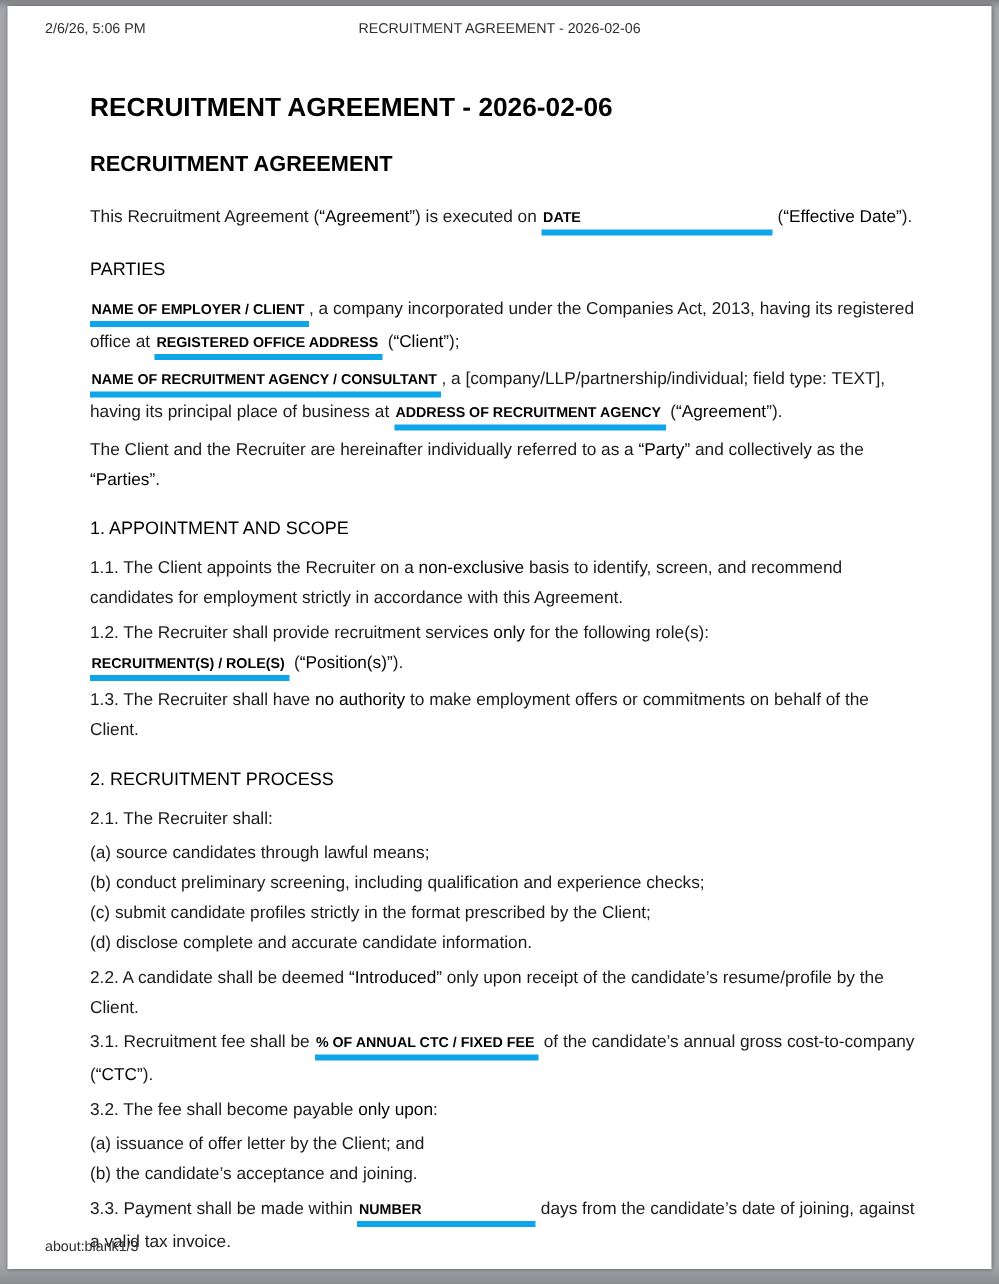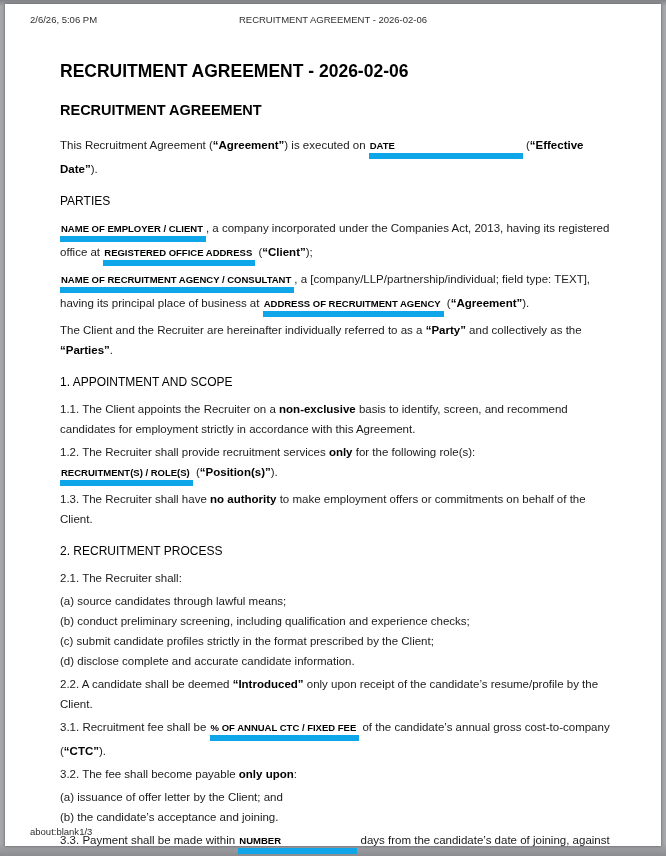--- a/index.html
+++ b/index.html
@@ -23,7 +23,7 @@
   .sec{font-size:12px;line-height:16px;font-weight:normal;margin:14px 0 9px;color:#000}
   .content p{margin:3px 0}
   .content p.tight{margin:0}
-  .b{font-weight:bold;color:#000}
+  .b{font-weight:normal;color:#000}
   .field{font-weight:bold;font-size:9.5px;line-height:13px;color:#000;
     border-bottom:6px solid #0ea5e9;padding:0 3px 1px 1px;display:inline-block;
     vertical-align:baseline;white-space:nowrap}

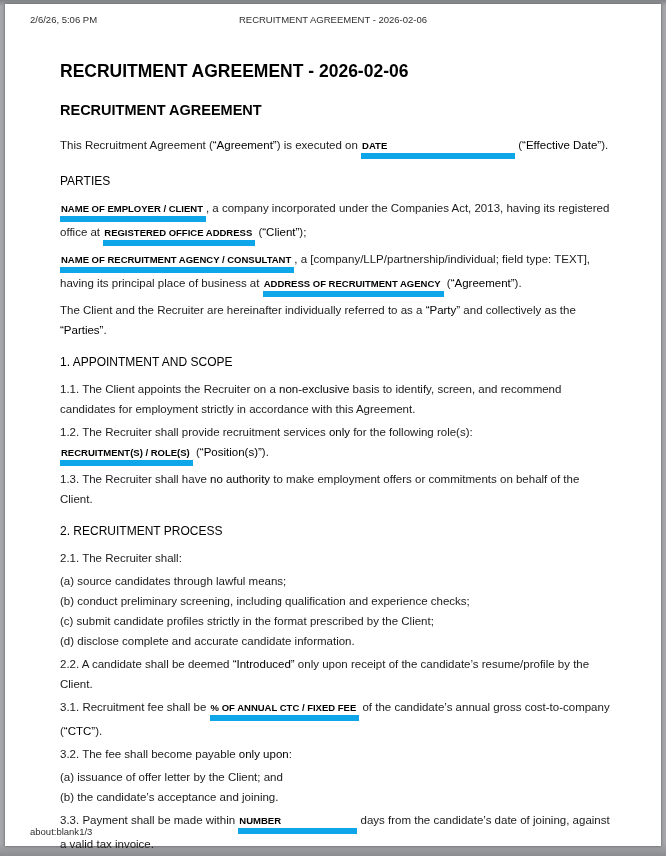--- a/index.html
+++ b/index.html
@@ -25,7 +25,7 @@
   .content p.tight{margin:0}
   .b{font-weight:normal;color:#000}
   .field{font-weight:bold;font-size:9.5px;line-height:13px;color:#000;
-    border-bottom:6px solid #0ea5e9;padding:0 3px 1px 1px;display:inline-block;
+    border-bottom:4px solid #0ea5e9;padding:0 3px 1px 1px;display:inline-block;
     vertical-align:baseline;white-space:nowrap}
 </style>
 </head>

